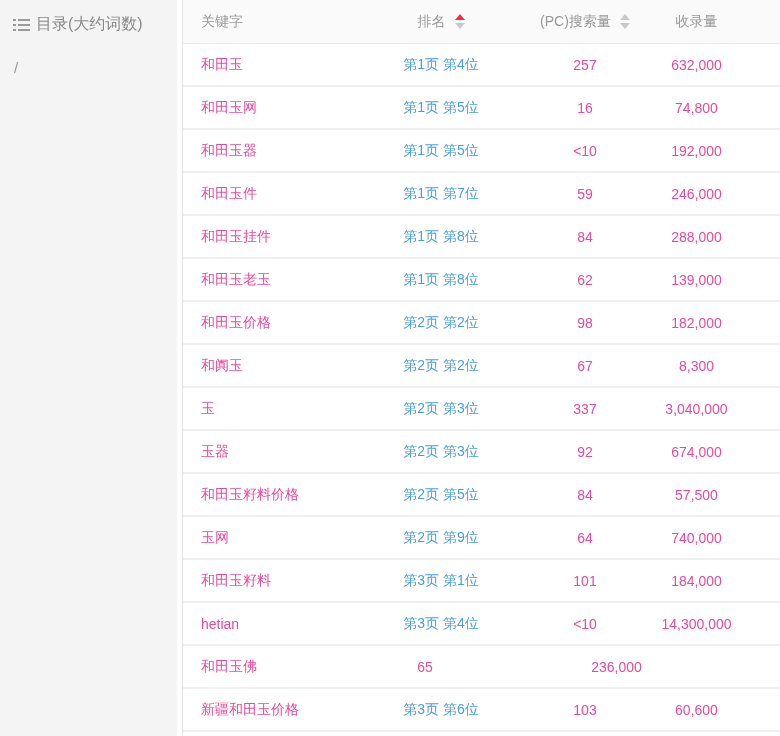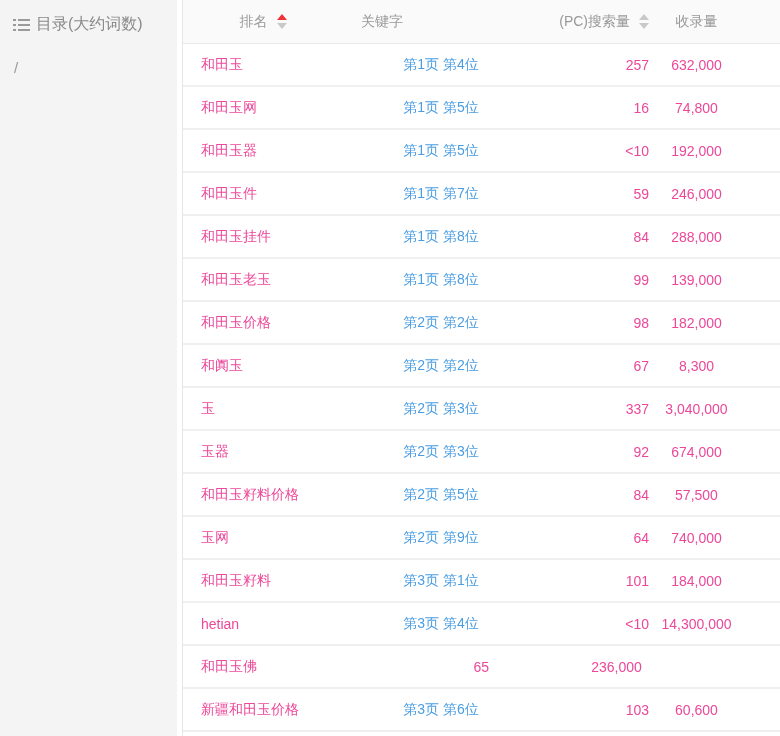--- a/index.html
+++ b/index.html
@@ -130,6 +130,7 @@
 
   <main class="main">
     <div class="thead">
+      <div class="col col-keyword">关键字</div>
       <div class="col col-rank">
         <span class="head-cell-inner">
           <span>排名</span>
@@ -139,7 +140,6 @@
           </span>
         </span>
       </div>
-      <div class="col col-keyword">关键字</div>
       <div class="col col-search">
         <span class="head-cell-inner">
           <span>(PC)搜索量</span>

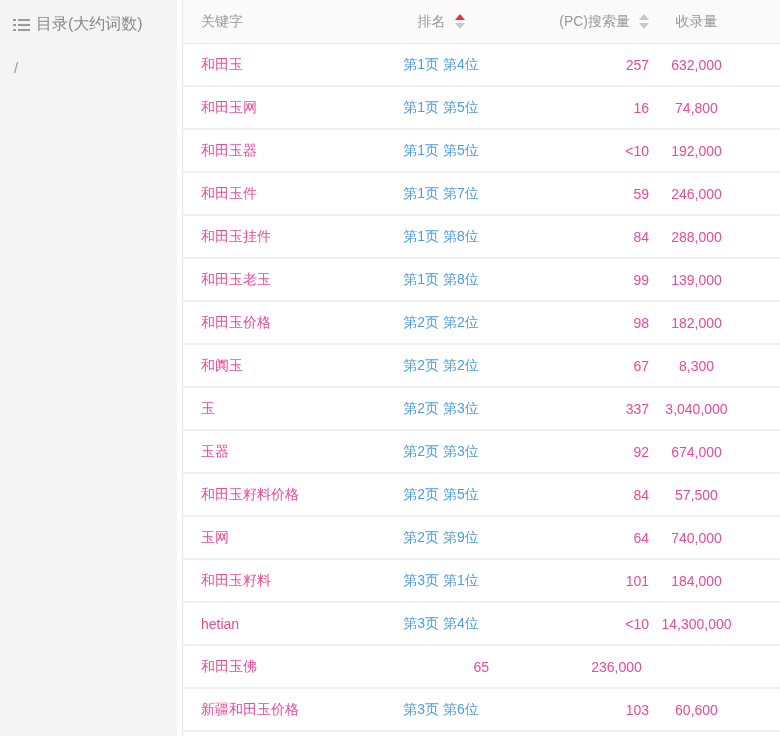--- a/index.html
+++ b/index.html
@@ -67,7 +67,7 @@
   .col { overflow: hidden; white-space: nowrap; }
   .col-keyword { flex: 0 0 178px; padding-left: 18px; text-align: left; }
   .col-rank    { flex: 0 0 160px; text-align: center; }
-  .col-search  { flex: 0 0 128px; text-align: right; }
+  .col-search  { flex: 0 0 128px; text-align: center; }
   .col-index   { flex: 1 1 auto; text-align: center; padding-right: 36px; }
 
   .head-cell-inner {

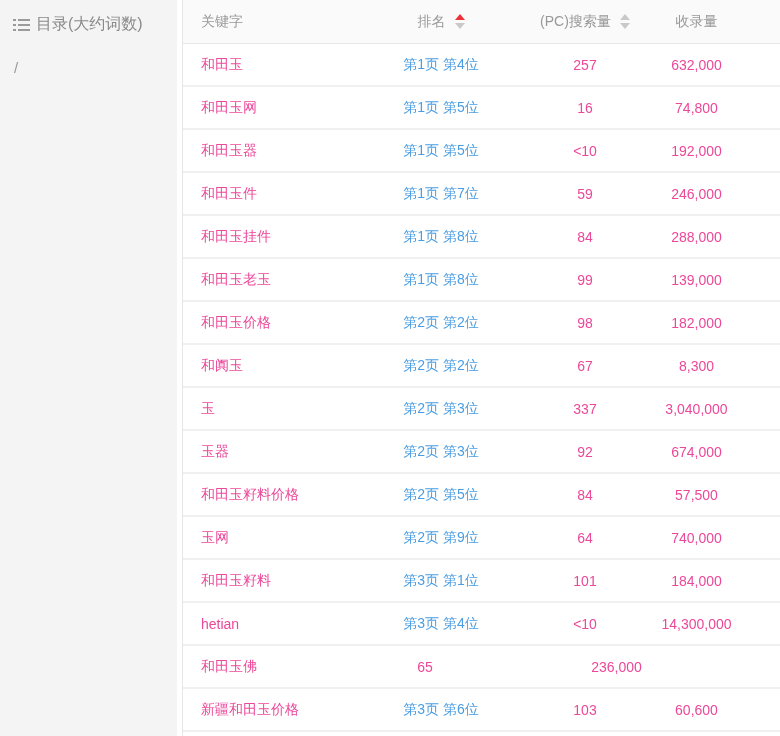--- a/index.html
+++ b/index.html
@@ -235,7 +235,7 @@
       <a class="rank-link">第1页 第8位</a>
     </div>
     <div class="col col-search">
-      <span class="cell-text">99</span>
+      <span class="cell-text">62</span>
     </div>
     <div class="col col-index">
       <span class="cell-text">139,000</span>

